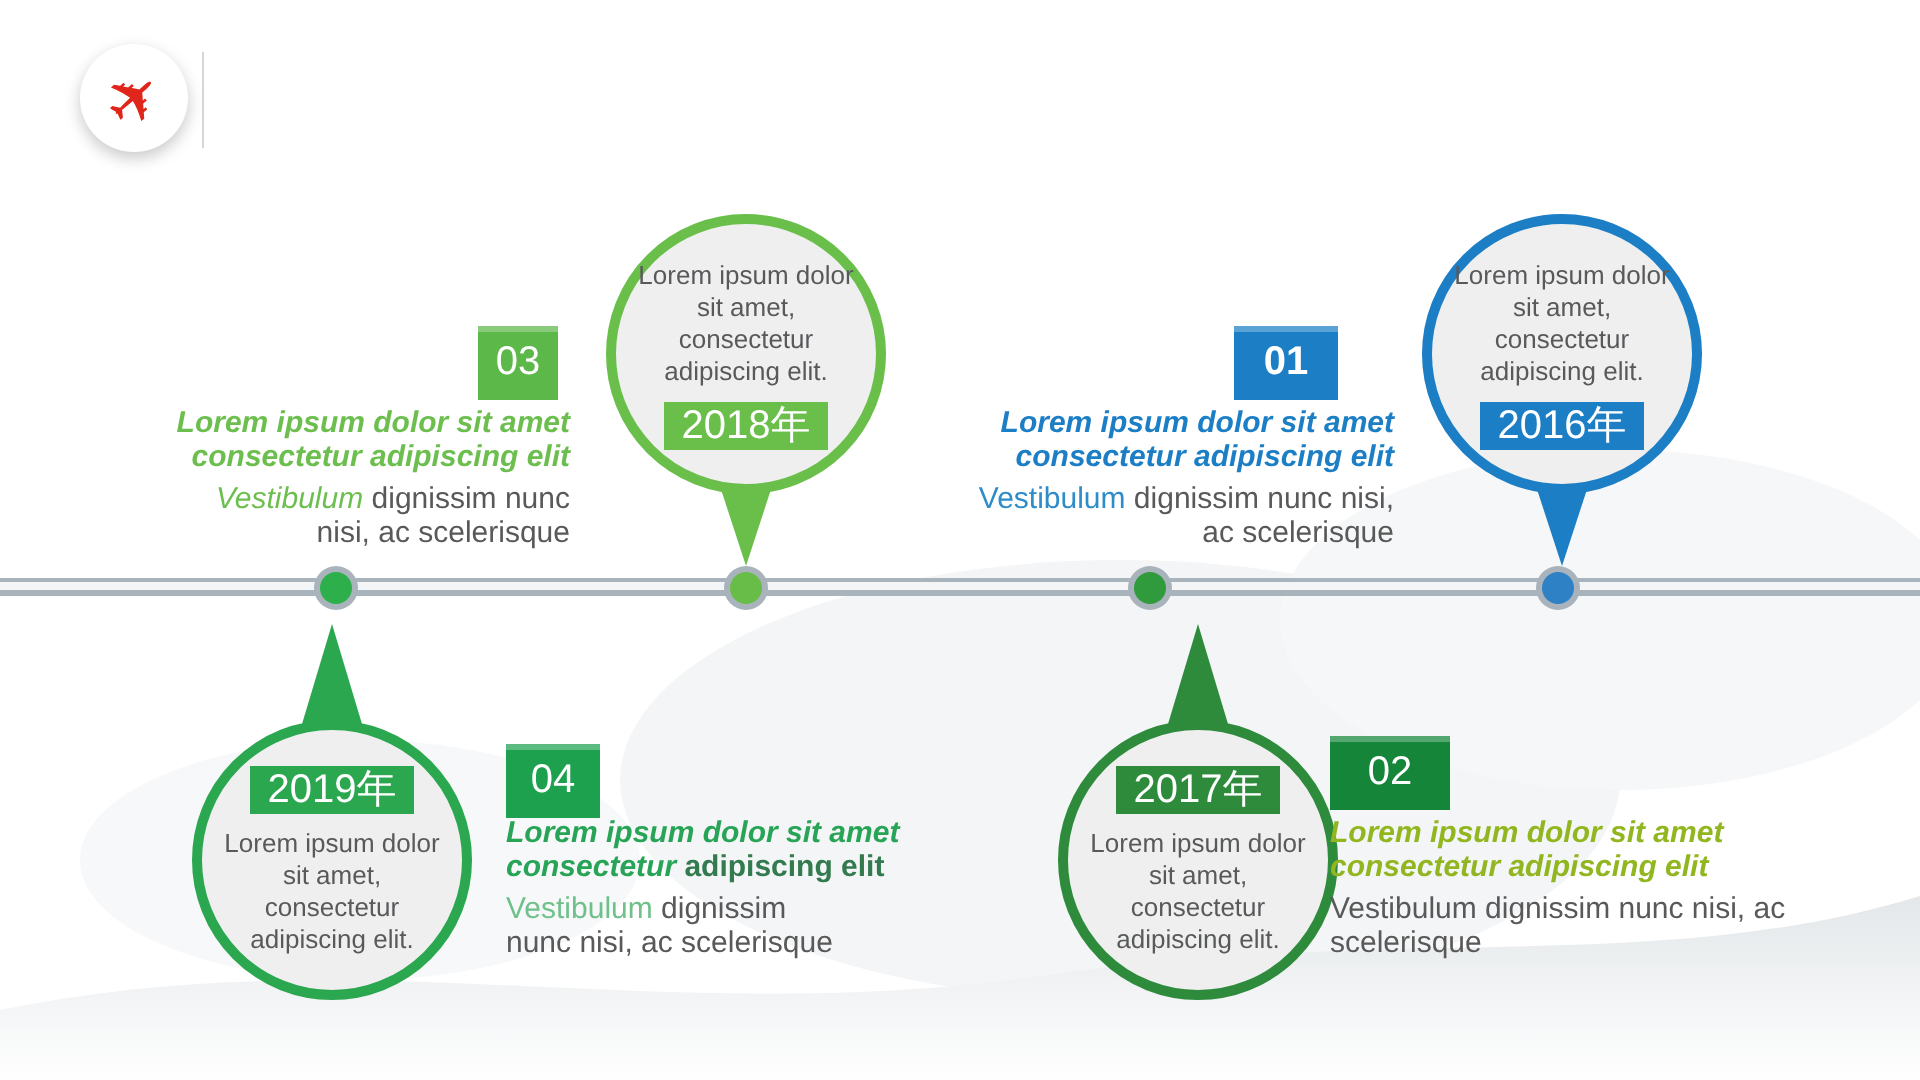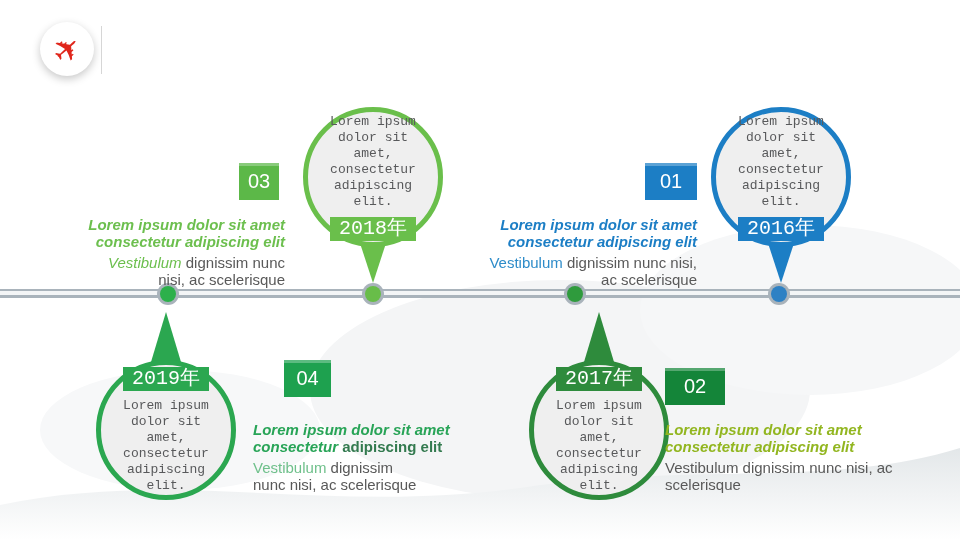--- a/index.html
+++ b/index.html
@@ -31,7 +31,7 @@
   .m4{--acc:#1ea14f;--bacc:#2ba750;--hc:#28a457;--lead:#6fc08b;--strong:#337a4f;}
 
   
-  .bubble{position:absolute;width:140px;z-index:3;font-family:Liberation Mono, monospace;}
+  .bubble{position:absolute;width:140px;z-index:3;}
   .circle{position:relative;width:140px;height:140px;border-radius:50%;box-sizing:border-box;
           border:5px solid var(--bacc);background:#efefef;display:flex;flex-direction:column;
           align-items:center;justify-content:center;gap:7px;z-index:2;}

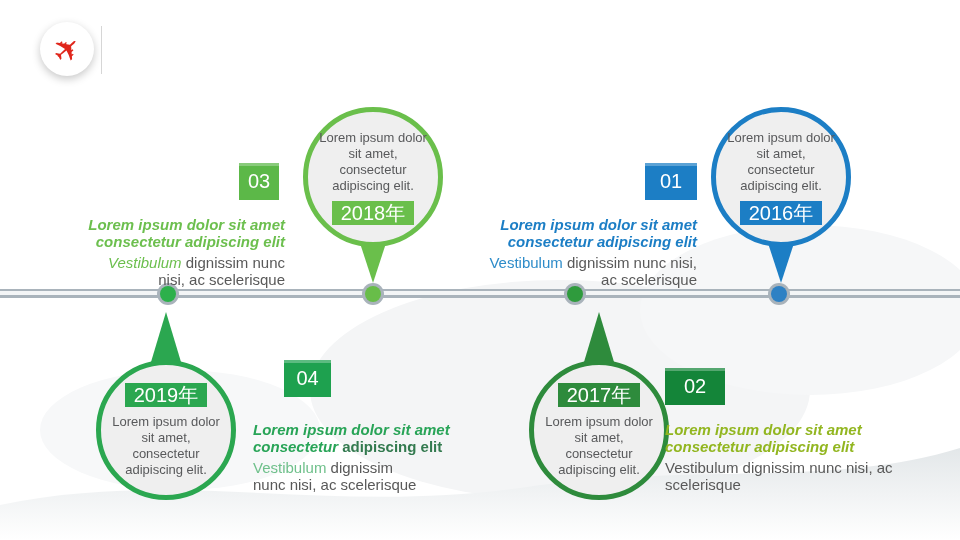--- a/index.html
+++ b/index.html
@@ -120,7 +120,7 @@
   </div>
 
   <div class="numbox m3" style="left:239px;top:163px;width:40px;">03</div>
-  <div class="numbox m1" style="left:645px;top:163px;width:52px;">01</div>
+  <div class="numbox m1" style="left:617px;top:163px;width:52px;font-weight:bold;">01</div>
   <div class="numbox m4" style="left:253px;top:360px;width:47px;margin-left:31px;">04</div>
   <div class="numbox m2" style="left:665px;top:368px;width:60px;">02</div>
 

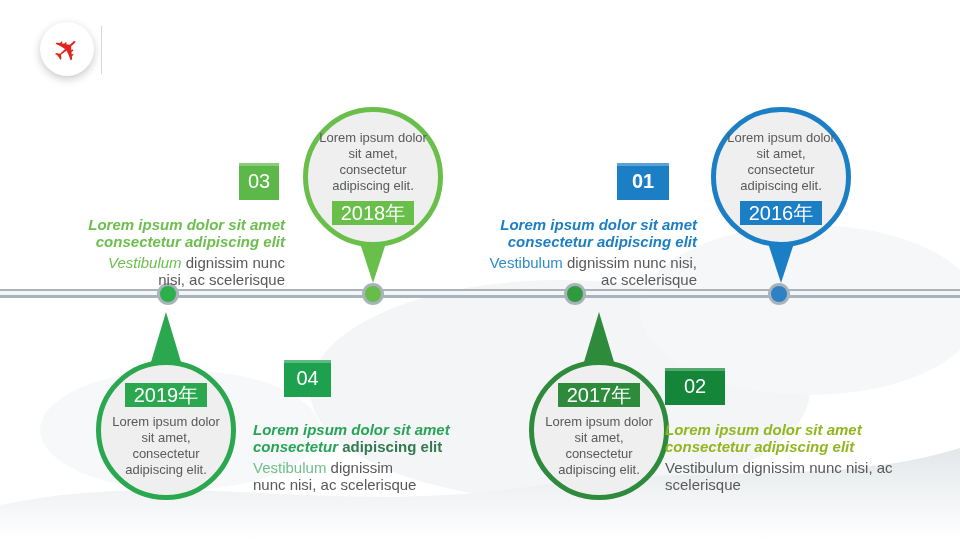--- a/index.html
+++ b/index.html
@@ -50,7 +50,7 @@
           box-shadow:inset 0 3px 0 rgba(255,255,255,.28);}
 
   
-  .tblock{position:absolute;z-index:3;margin-top:13px;}
+  .tblock{position:absolute;z-index:3;}
   .tblock.align-r{text-align:right;}
   .heading{font-size:15px;line-height:17px;font-weight:bold;font-style:italic;color:var(--hc);}
   .heading .strong{font-style:normal;color:var(--strong);}

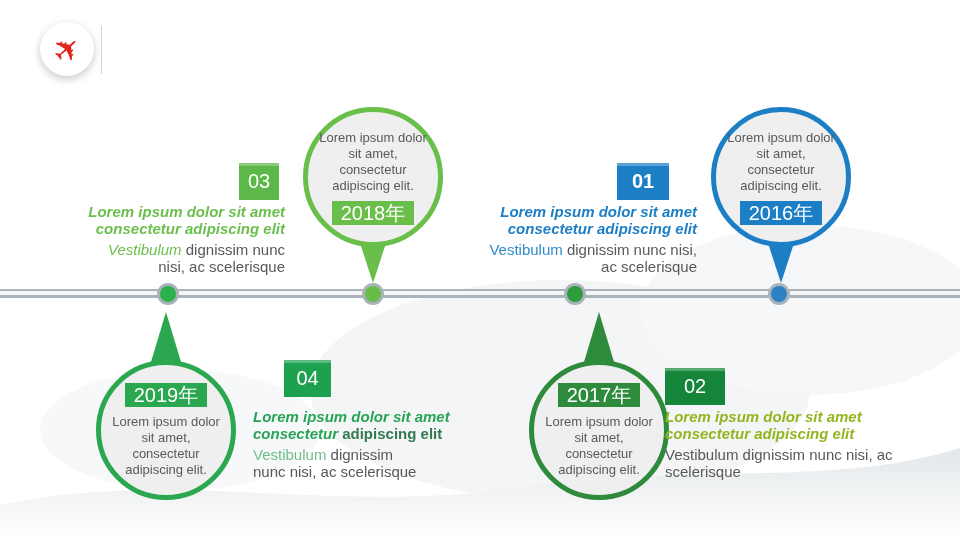--- a/index.html
+++ b/index.html
@@ -121,7 +121,7 @@
 
   <div class="numbox m3" style="left:239px;top:163px;width:40px;">03</div>
   <div class="numbox m1" style="left:617px;top:163px;width:52px;font-weight:bold;">01</div>
-  <div class="numbox m4" style="left:253px;top:360px;width:47px;margin-left:31px;">04</div>
+  <div class="numbox m4" style="left:253px;top:372px;width:47px;">04</div>
   <div class="numbox m2" style="left:665px;top:368px;width:60px;">02</div>
 
   <div class="tblock align-r m3" style="left:80px;top:203px;width:205px;">

